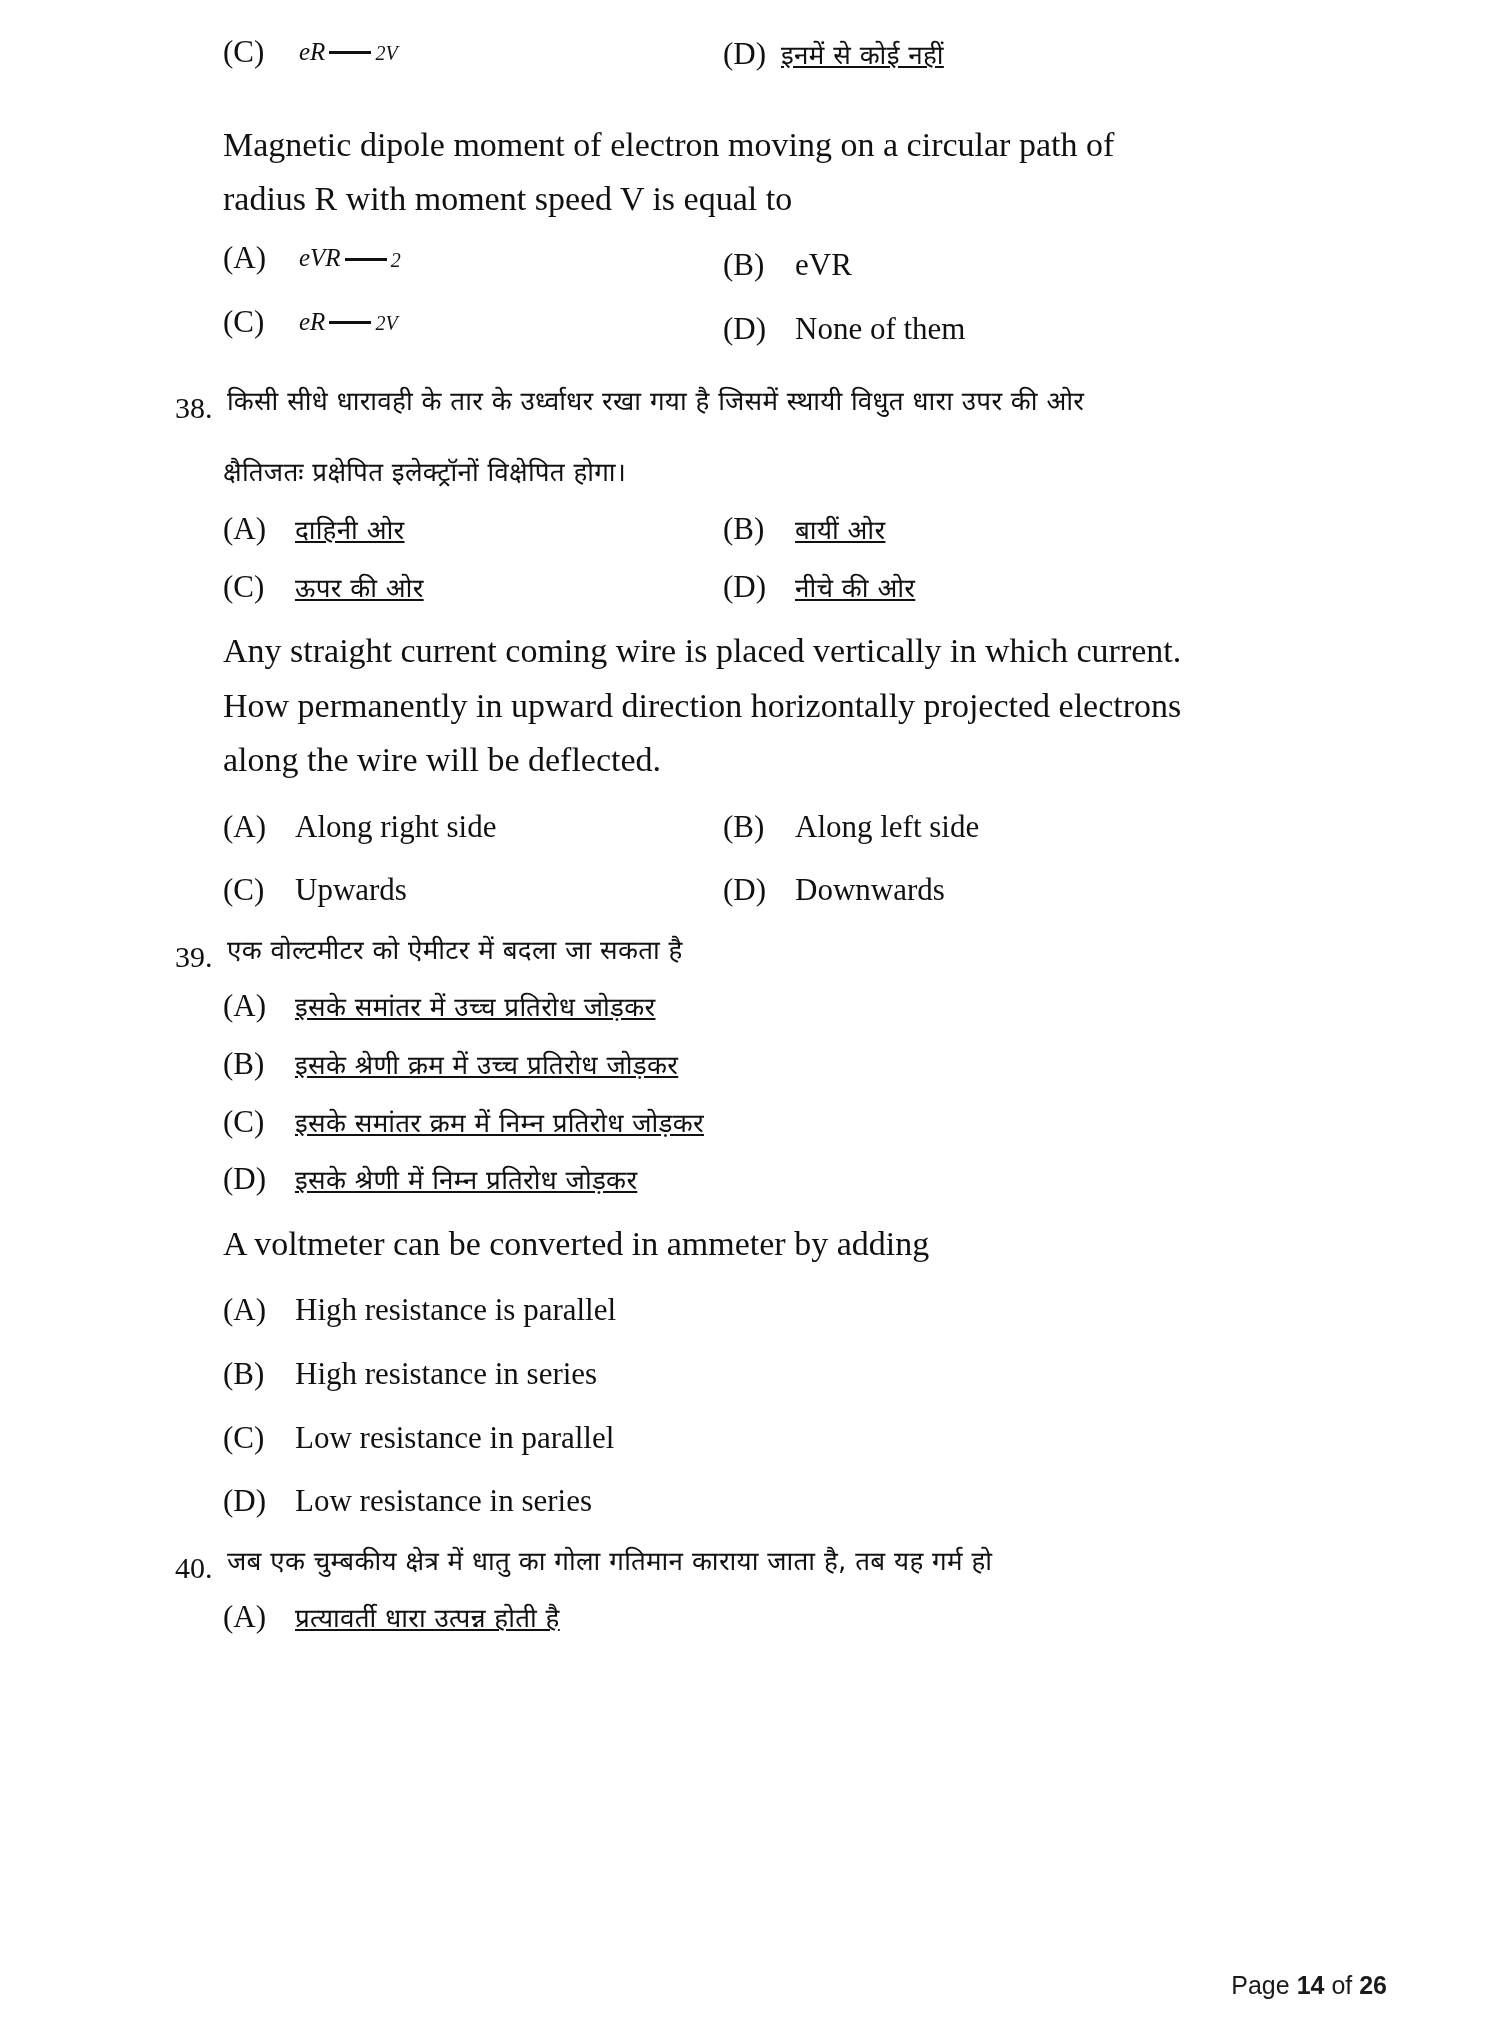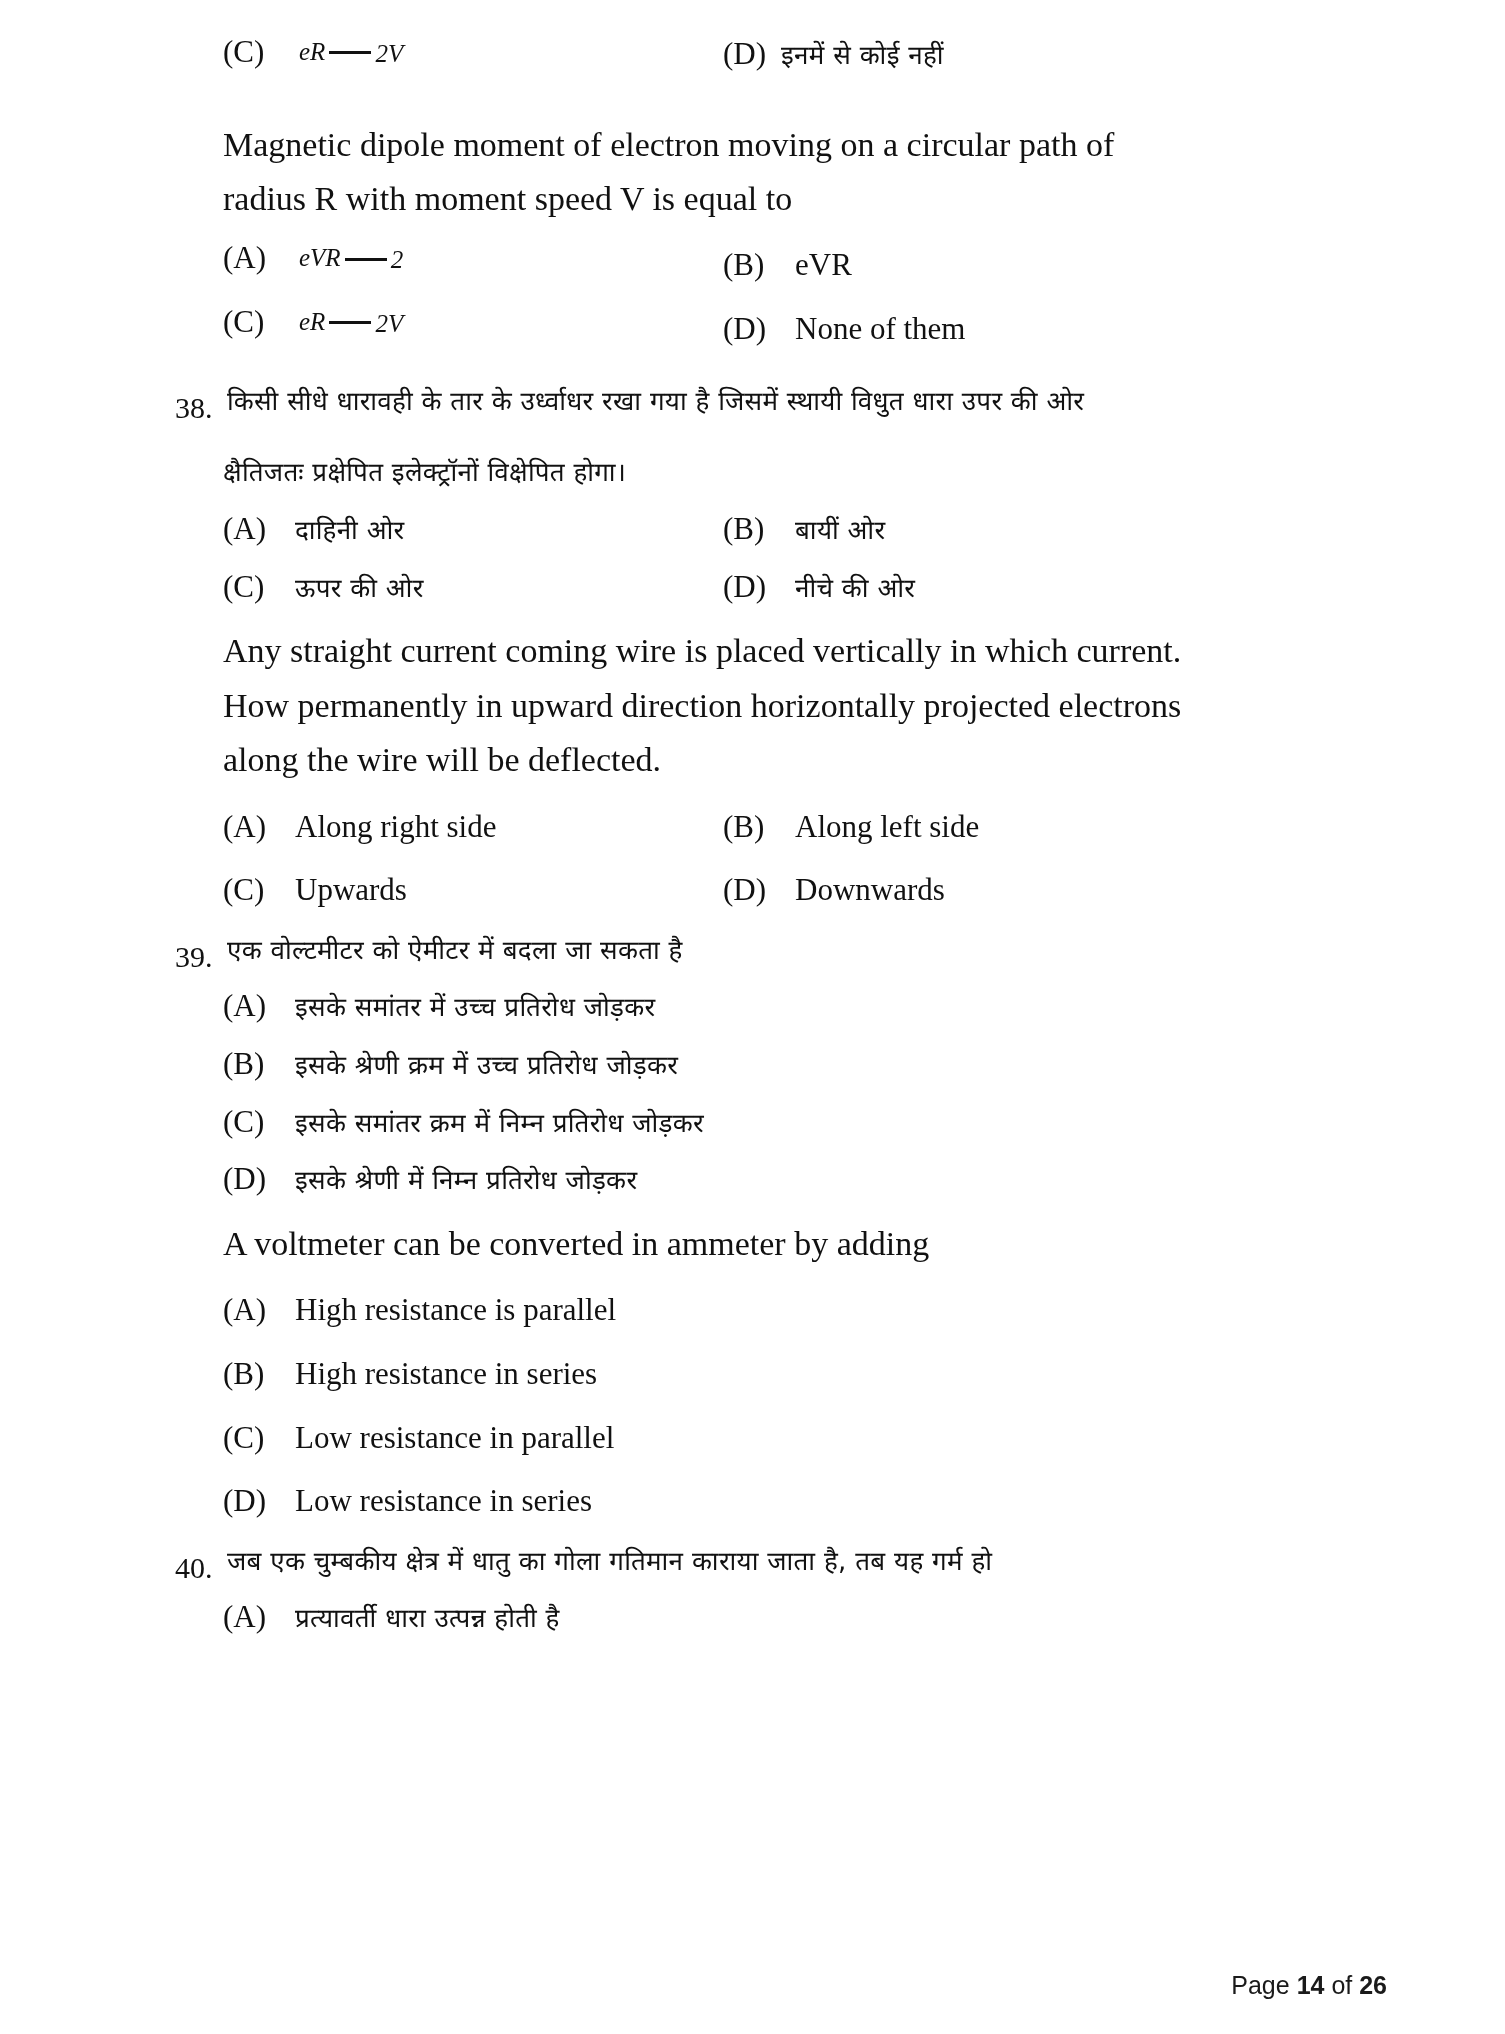--- a/index.html
+++ b/index.html
@@ -104,7 +104,7 @@
     background: #111111;
   }
   .frac .den {
-    font-size: 25px;
+    font-size: 20px;
     padding: 2px 4px 0 4px;
   }
 

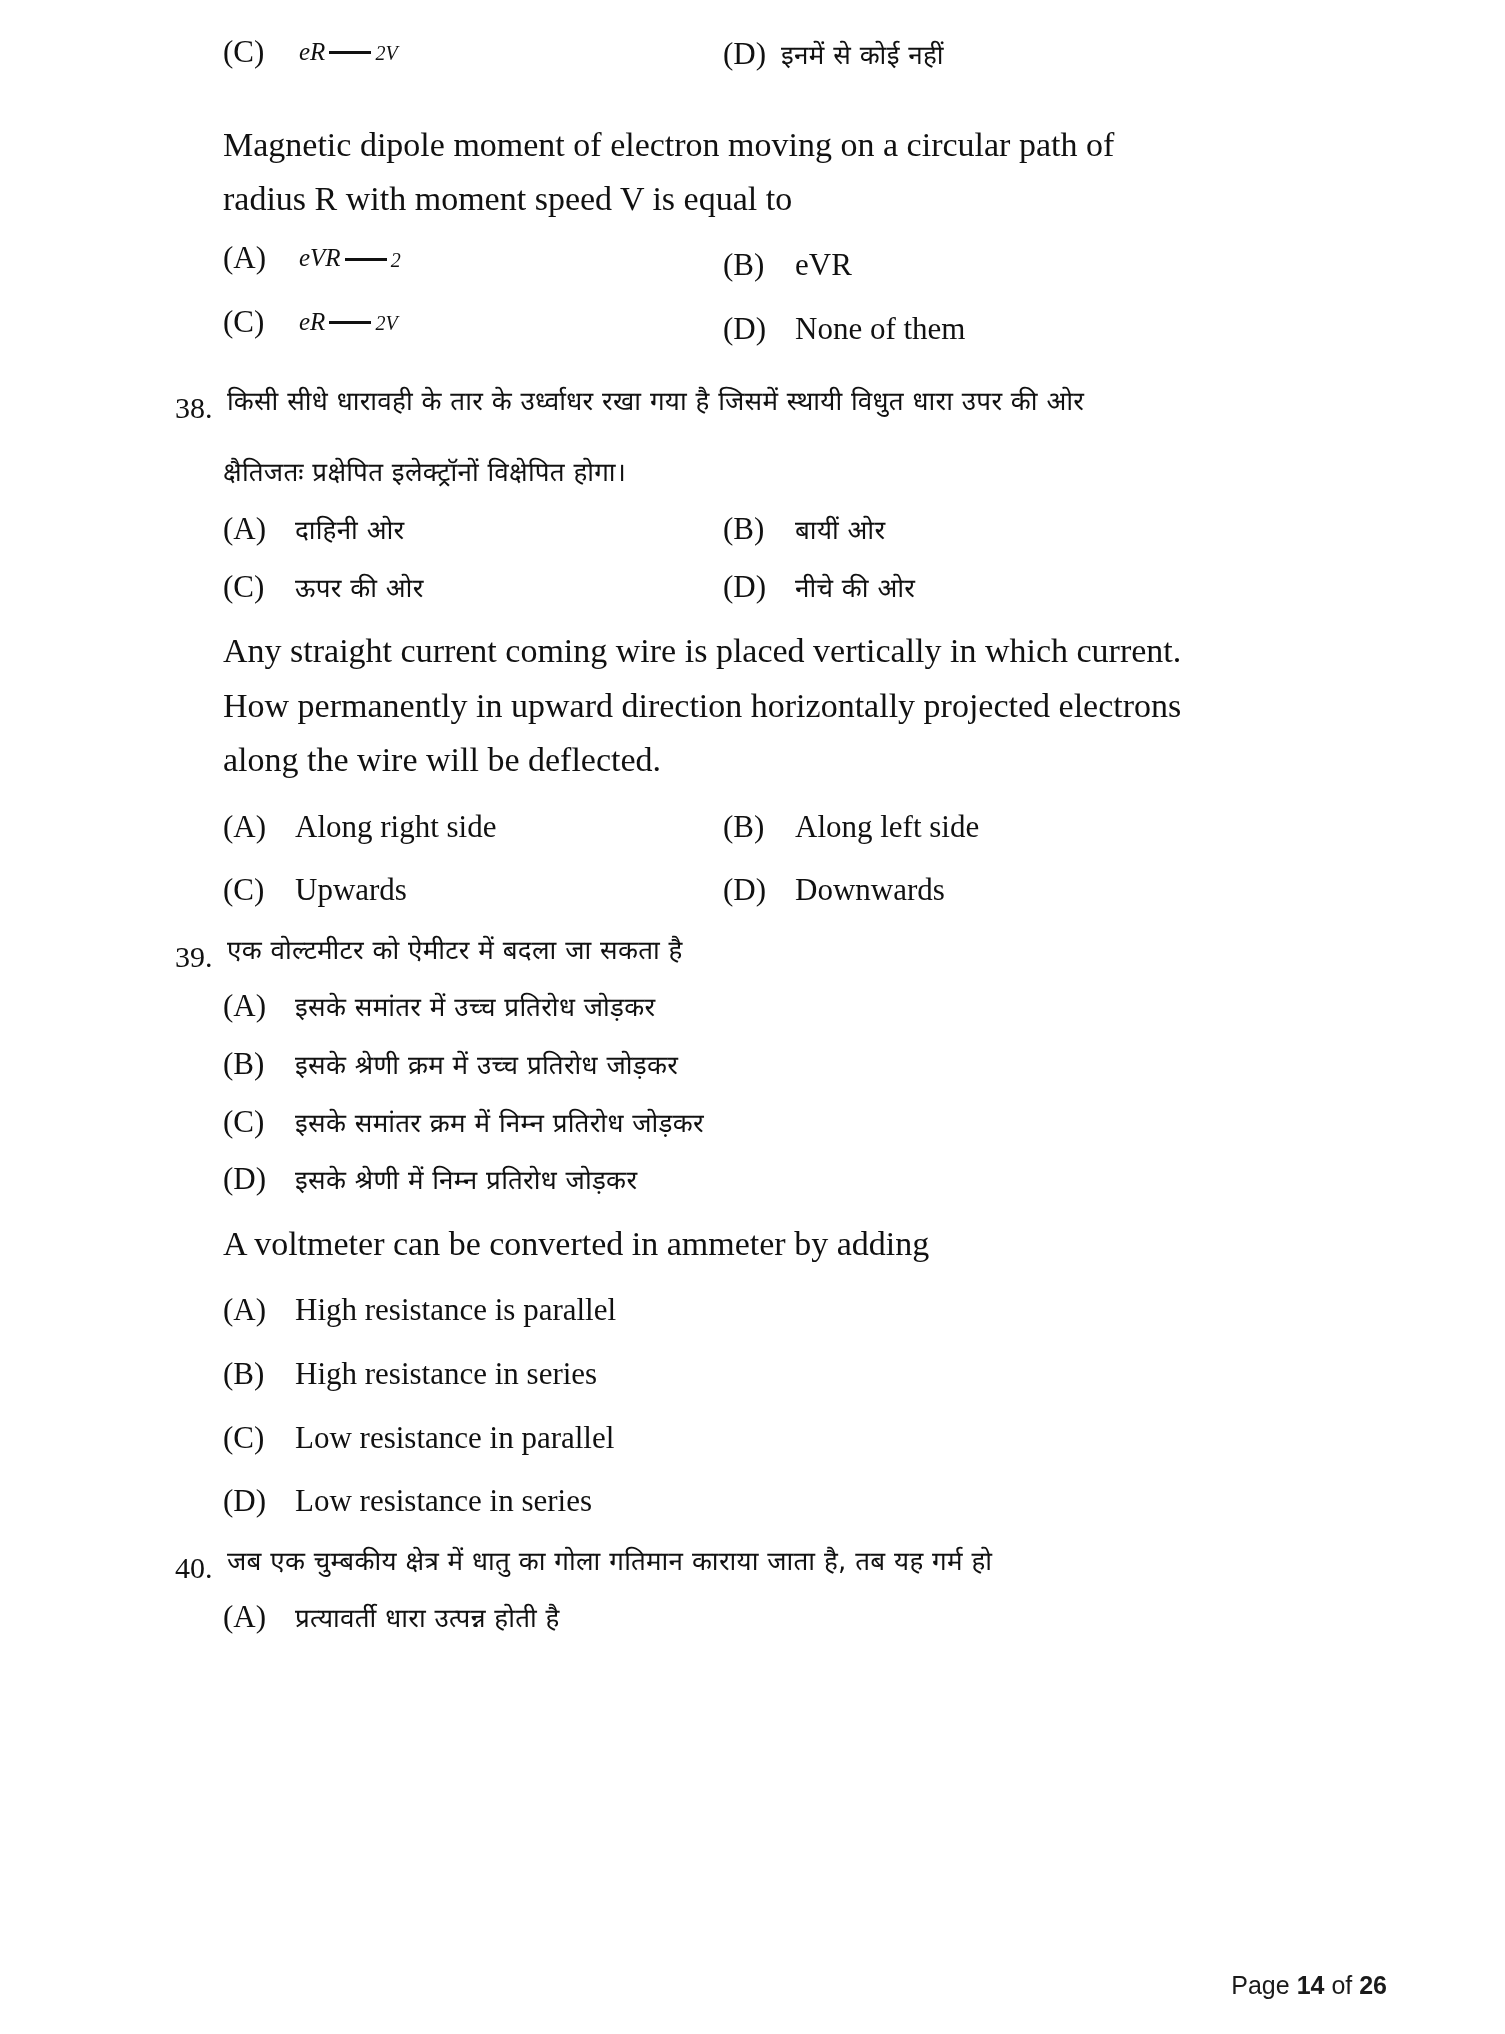--- a/index.html
+++ b/index.html
@@ -79,7 +79,7 @@
   .opt-label.tight { min-width: 58px; }
   .opt-body { flex: 1 1 auto; }
   .opt-body.en { font-size: 31px; }
-  .opt-body.hi { font-size: 26px; font-family: "DejaVu Sans", sans-serif; }
+  .opt-body.hi { font-size: 26px; font-family: "DejaVu Sans", sans-serif; text-decoration: underline; }
 
   
   .frac {

